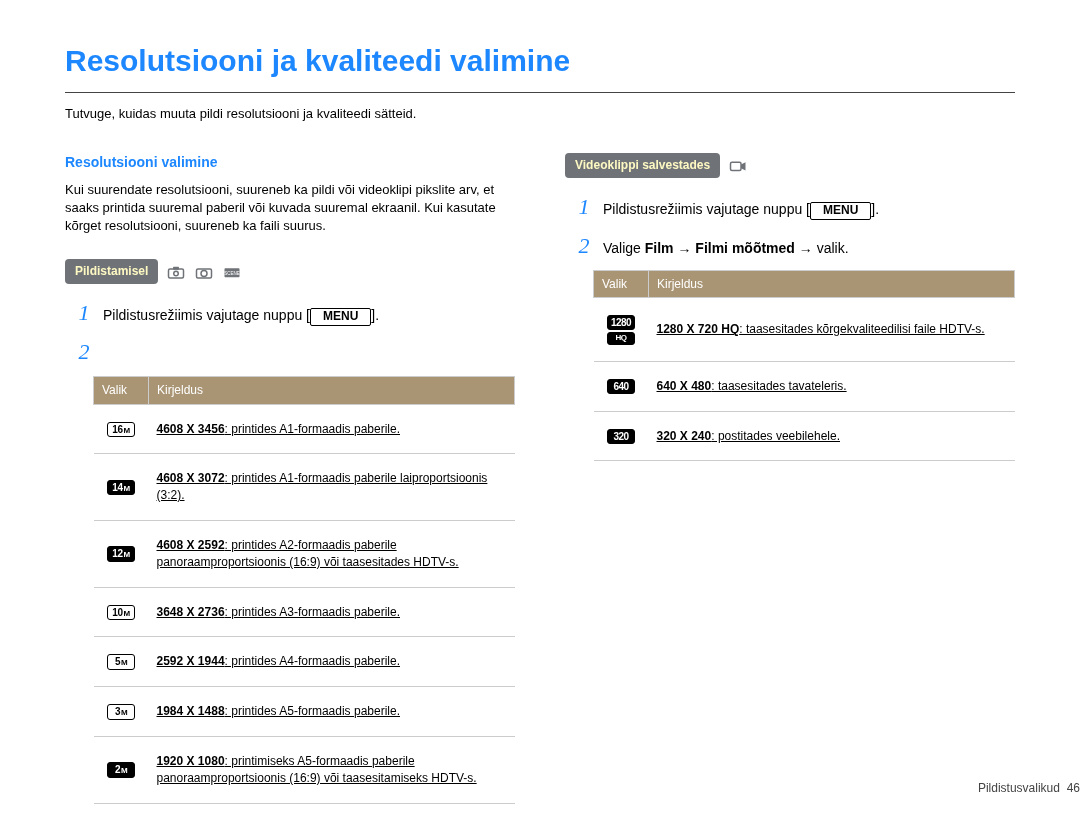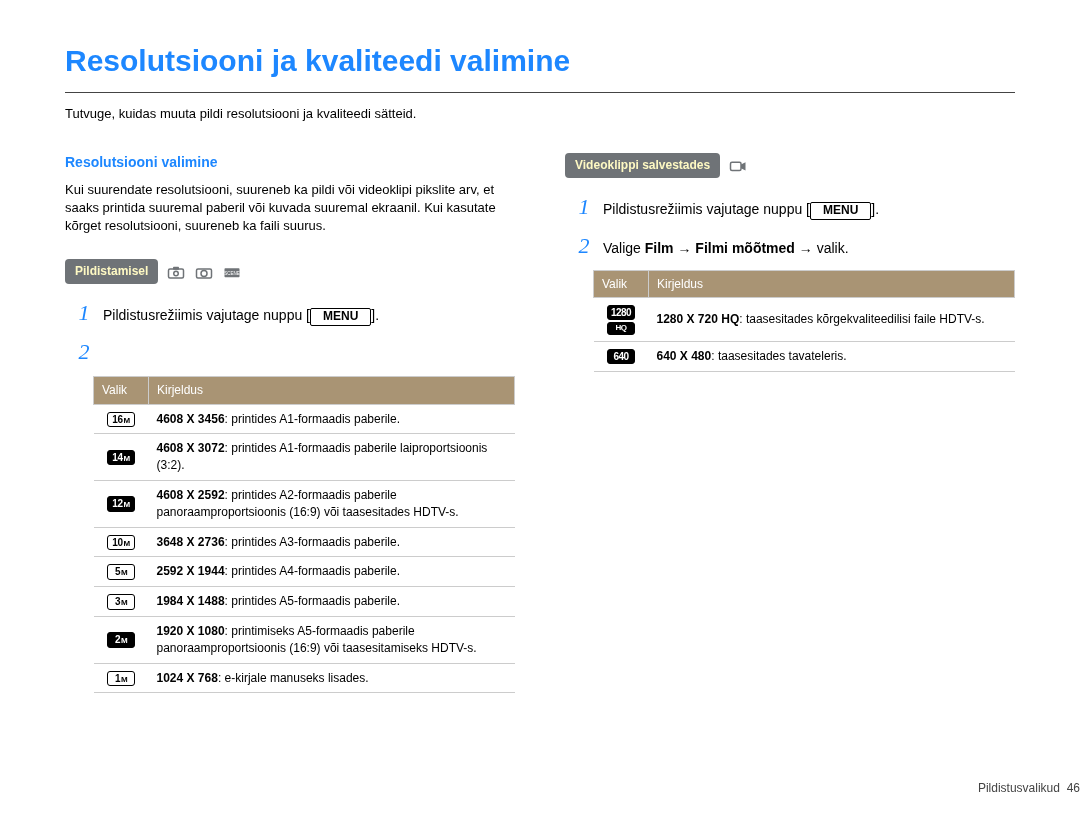--- a/index.html
+++ b/index.html
@@ -107,9 +107,10 @@
   }
   table.opt thead th:first-child { width: 55px; }
   table.opt tbody td {
-    padding: 6px 8px;
+    padding: 16px 8px;
     border-bottom: 1px solid #ccc;
     vertical-align: middle;
+    text-decoration: underline;
   }
   table.opt tbody td:first-child {
     text-align: center;

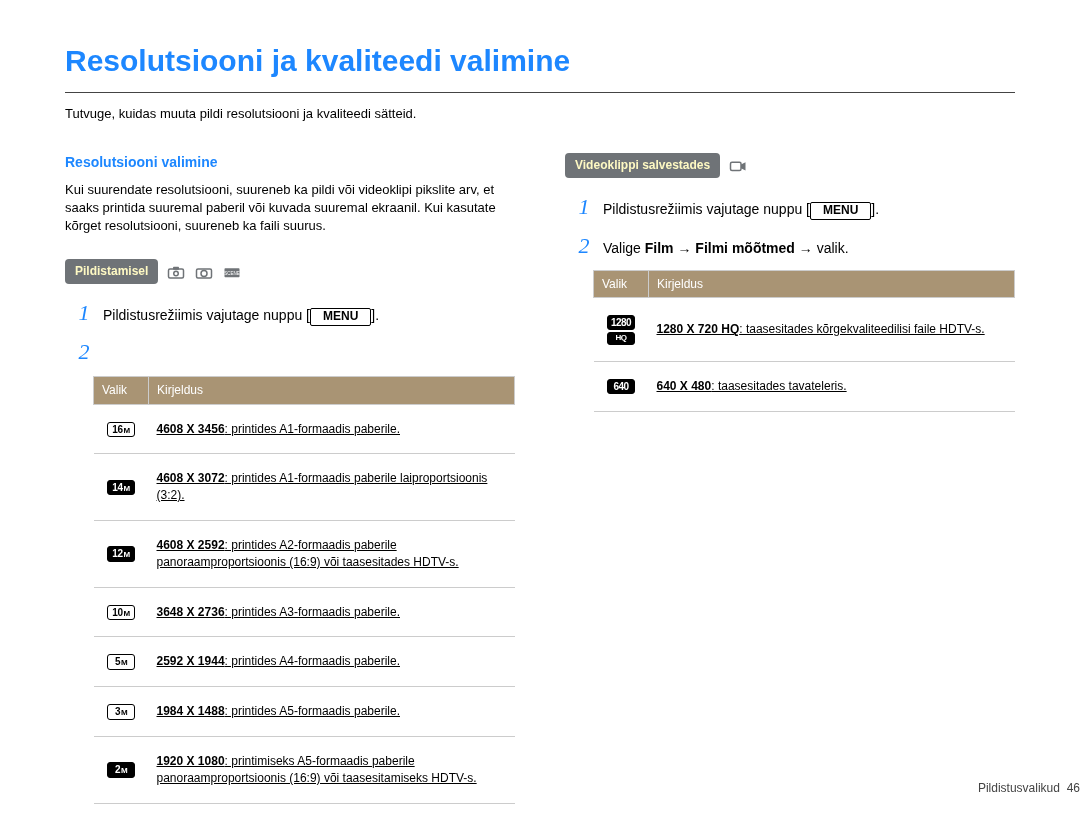--- a/index.html
+++ b/index.html
@@ -281,6 +281,10 @@
       <td><span class="res-icon wide">640</span></td>
       <td><span class="bold">640 X 480</span>: taasesitades tavateleris.</td>
           </tr>
+          <tr>
+      <td><span class="res-icon wide">320</span></td>
+      <td><span class="bold">320 X 240</span>: postitades veebilehele.</td>
+          </tr>
         </tbody>
     </table>
   </div>

